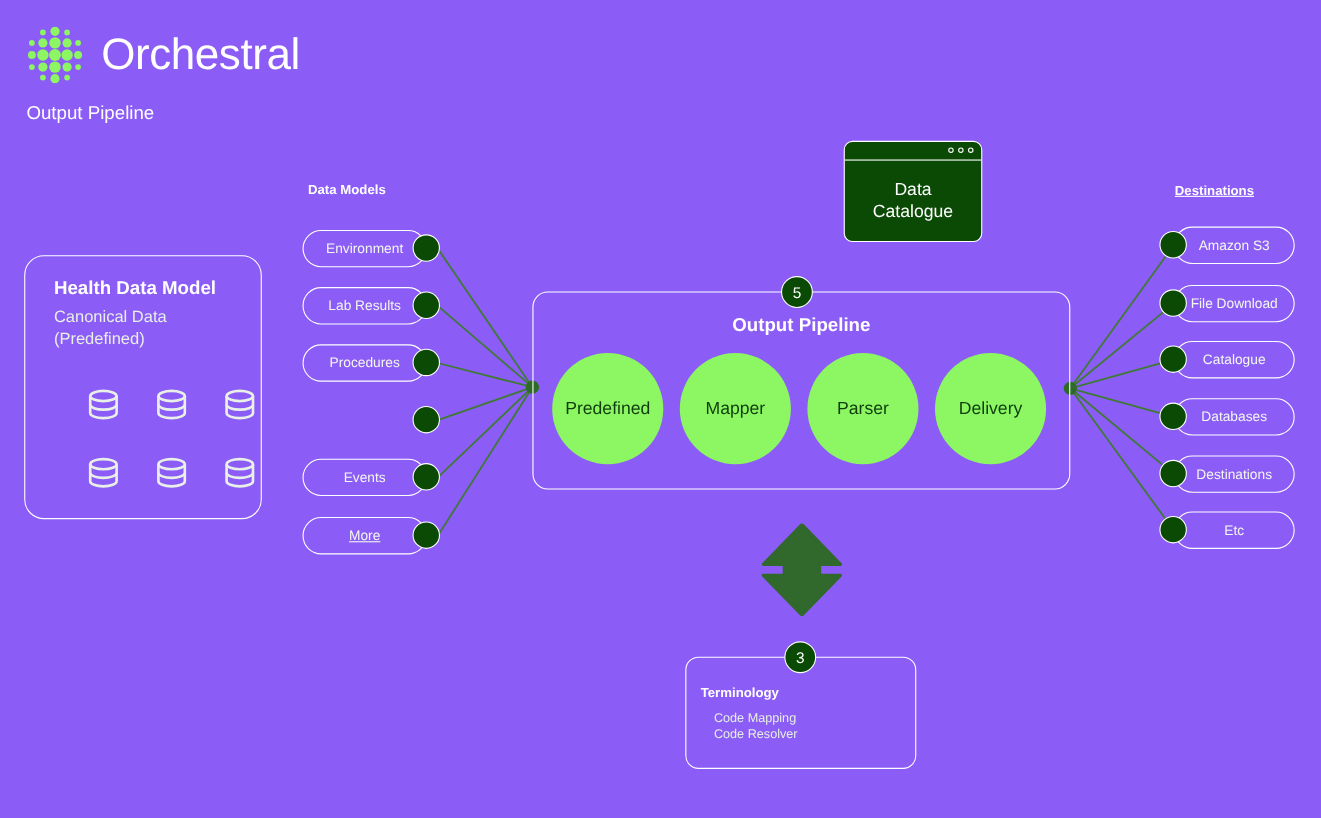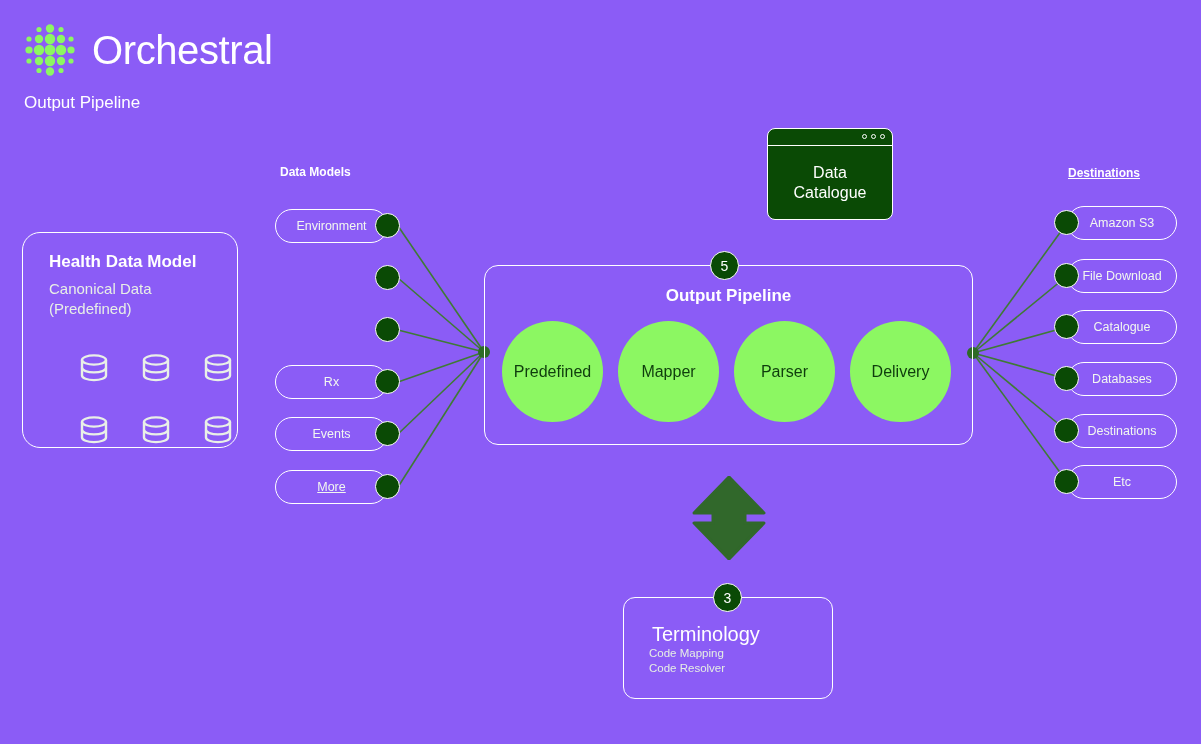--- a/index.html
+++ b/index.html
@@ -27,7 +27,7 @@
 
   
   #hdm-panel {
-    position: absolute; left: 22px; top: 232px; width: 216px; height: 216px;
+    position: absolute; left: 22px; top: 232px; width: 216px; height: 240px;
     border: 1.4px solid #ffffff; border-radius: 18px;
   }
   #hdm-title { position: absolute; left: 26px; top: 19px; color:#fff; font-size: 17px; font-weight: 700; }

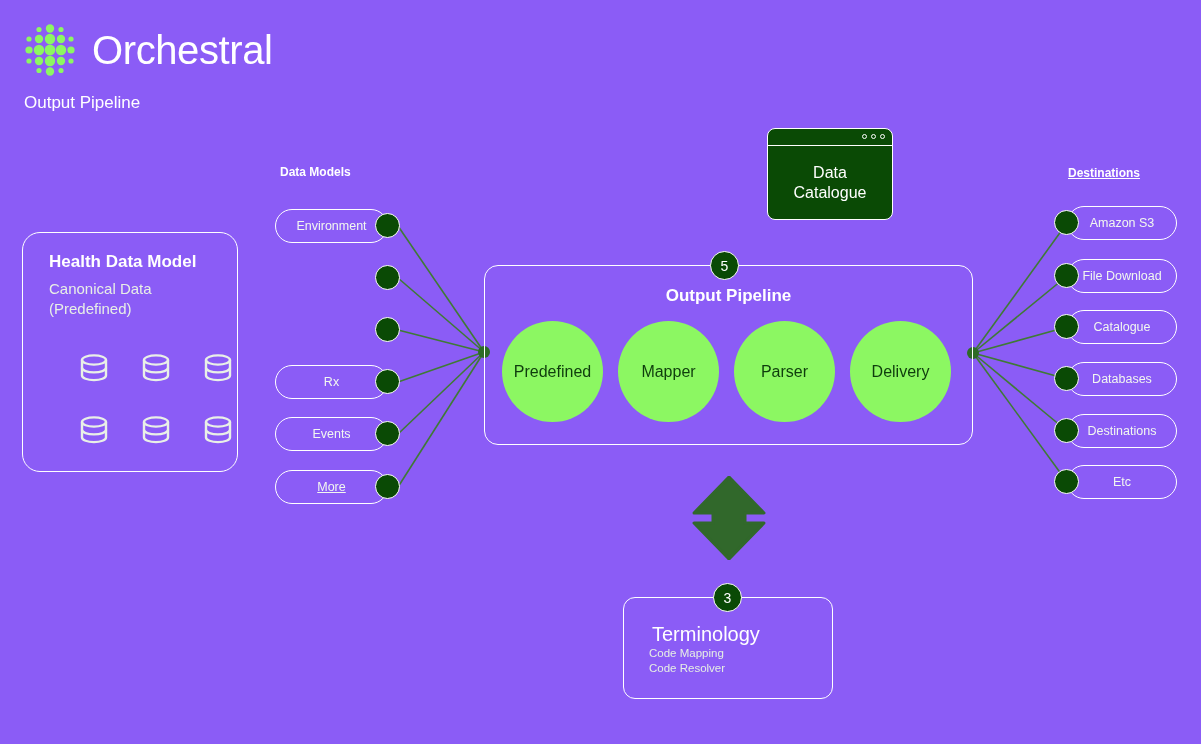--- a/index.html
+++ b/index.html
@@ -219,6 +219,9 @@
     </div>
   <div class="knob" style="left:375px; top:213px;"></div>
 
+  <div class="pill pill-left" style="left:275px; top:261px;">
+      <span>Lab Results</span>
+    </div>
   <div class="knob" style="left:375px; top:265px;"></div>
 
   <div class="knob" style="left:375px; top:317px;"></div>

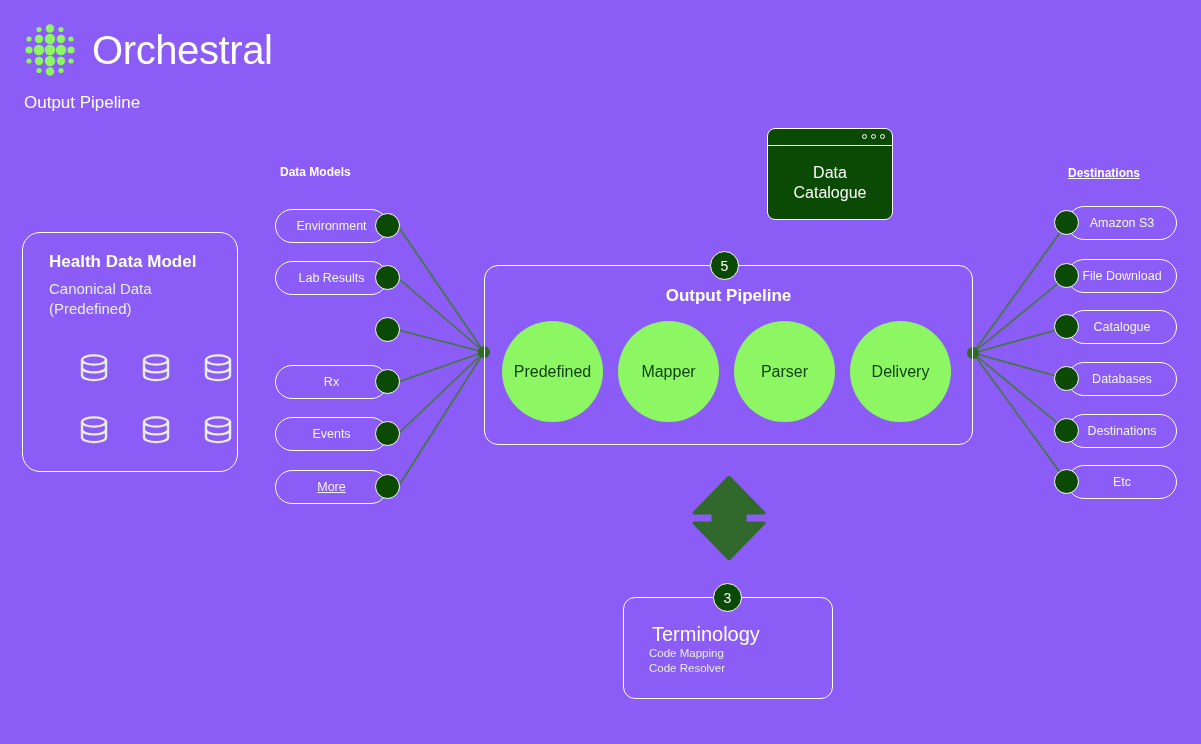--- a/index.html
+++ b/index.html
@@ -224,6 +224,9 @@
     </div>
   <div class="knob" style="left:375px; top:265px;"></div>
 
+  <div class="pill pill-left" style="left:275px; top:313px;">
+      <span>Procedures</span>
+    </div>
   <div class="knob" style="left:375px; top:317px;"></div>
 
   <div class="pill pill-left" style="left:275px; top:365px;">

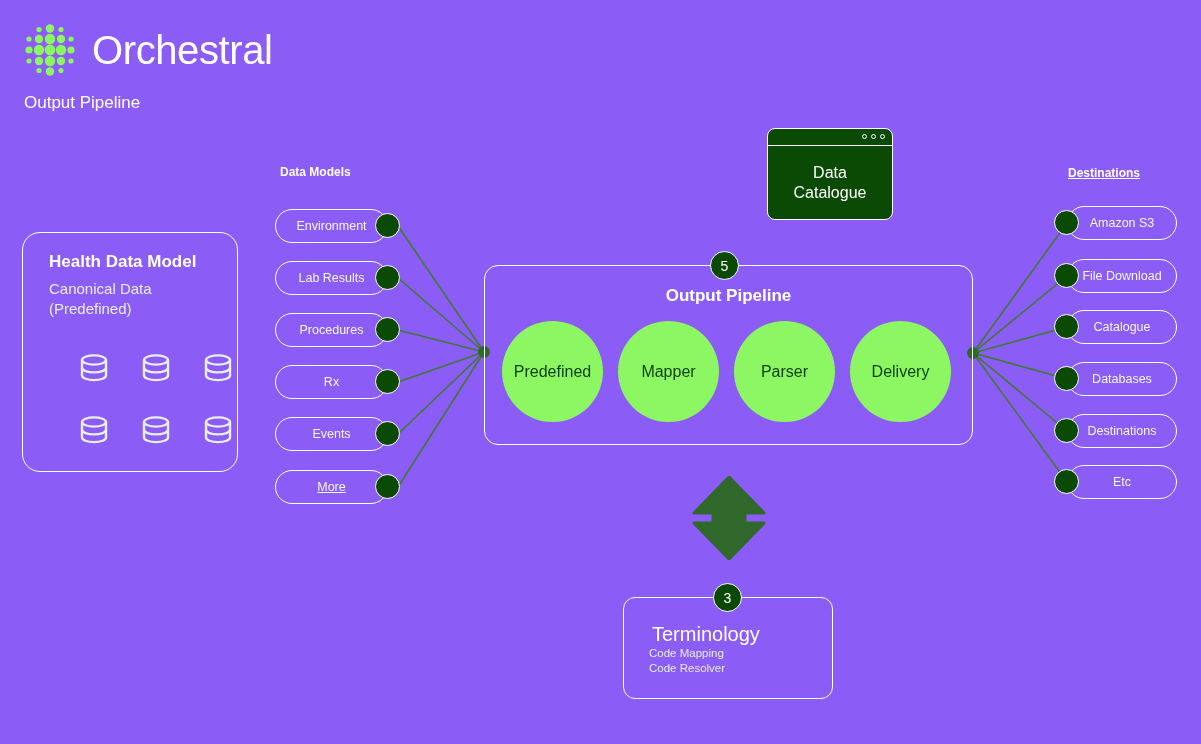--- a/index.html
+++ b/index.html
@@ -229,9 +229,6 @@
     </div>
   <div class="knob" style="left:375px; top:317px;"></div>
 
-  <div class="pill pill-left" style="left:275px; top:365px;">
-      <span>Rx</span>
-    </div>
   <div class="knob" style="left:375px; top:369px;"></div>
 
   <div class="pill pill-left" style="left:275px; top:417px;">

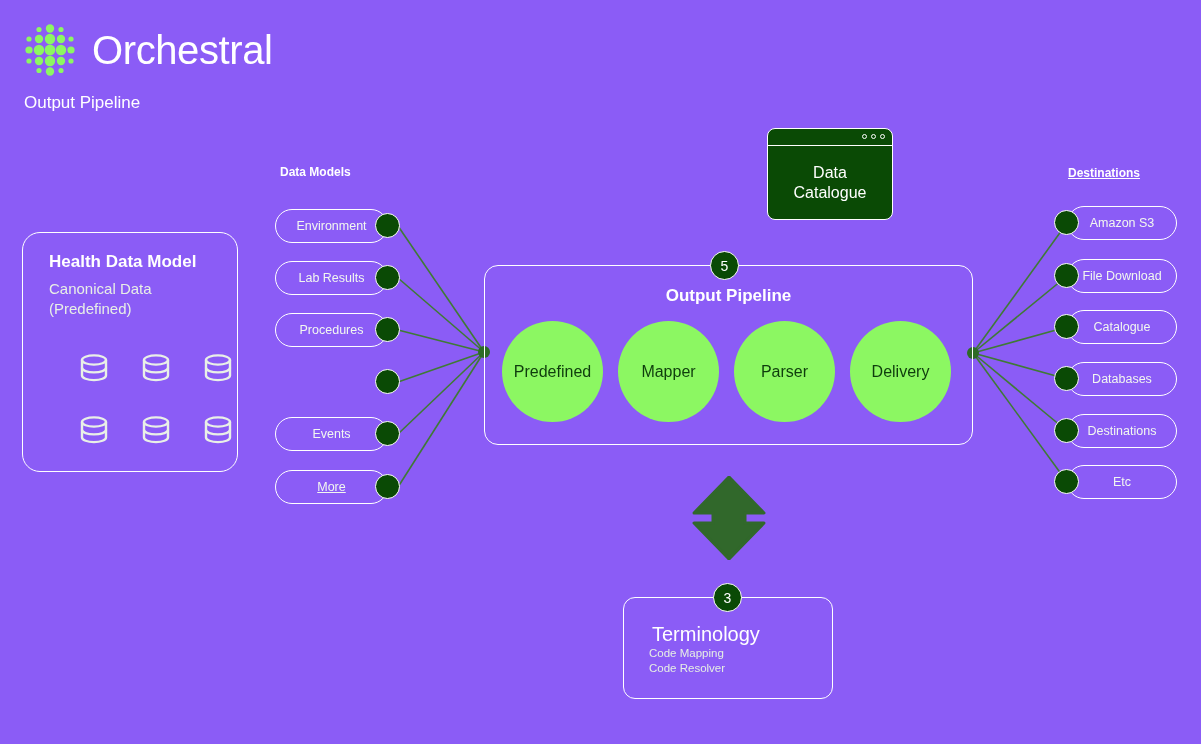--- a/index.html
+++ b/index.html
@@ -88,7 +88,7 @@
     position: absolute; left: 623px; top: 597px; width: 210px; height: 102px;
     border: 1.4px solid #ffffff; border-radius: 12px;
   }
-  #term-title { position:absolute; left: 28px; top: 25px; color:#ffffff; font-size: 20px; font-weight: 400; }
+  #term-title { position:absolute; left: 13px; top: 25px; color:#ffffff; font-size: 12px; font-weight: 700; }
   #term-lines { position:absolute; left: 25px; top: 48px; color:#e6efe4; font-size: 11.5px; line-height: 1.32; white-space: pre-line; }
 
   

